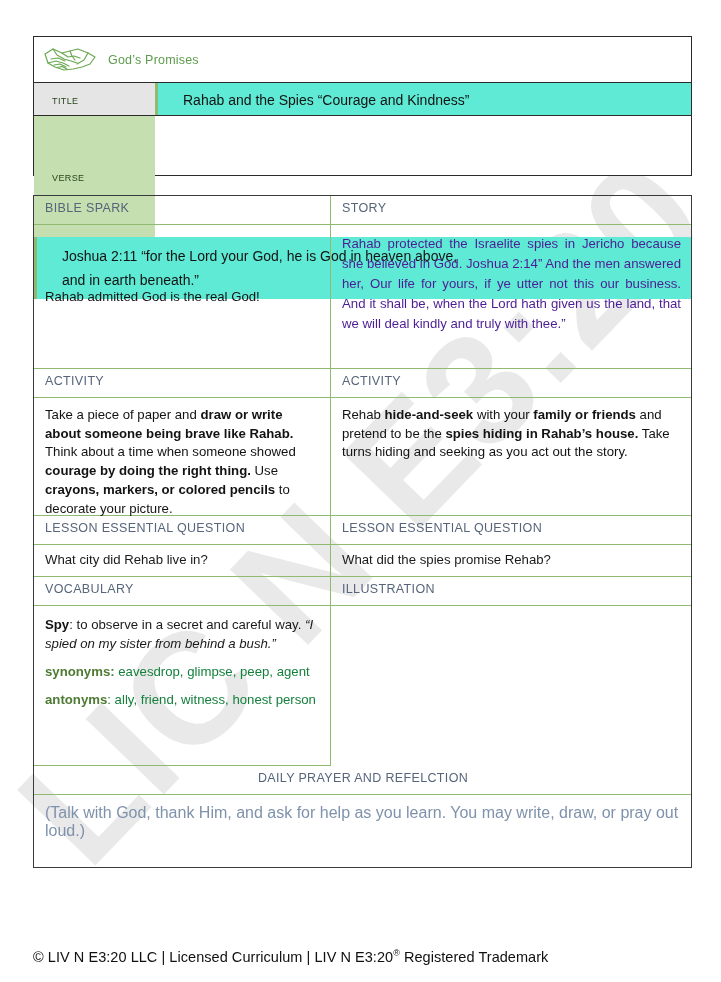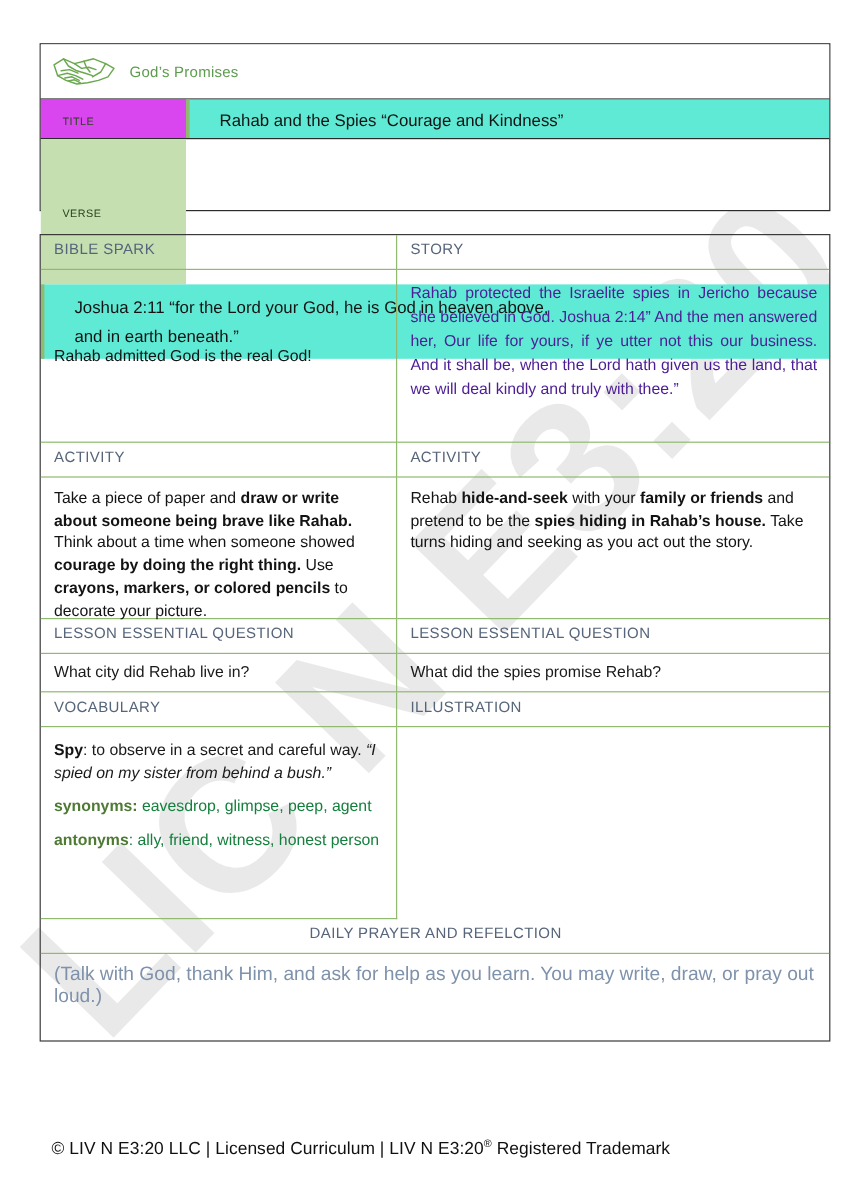--- a/index.html
+++ b/index.html
@@ -87,7 +87,7 @@
   .hdr-label {
     width: 121px;
     flex: 0 0 121px;
-    background: #d946ef;
+    background: #e5e5e5;
     color: #28441c;
     display: flex;
     align-items: center;

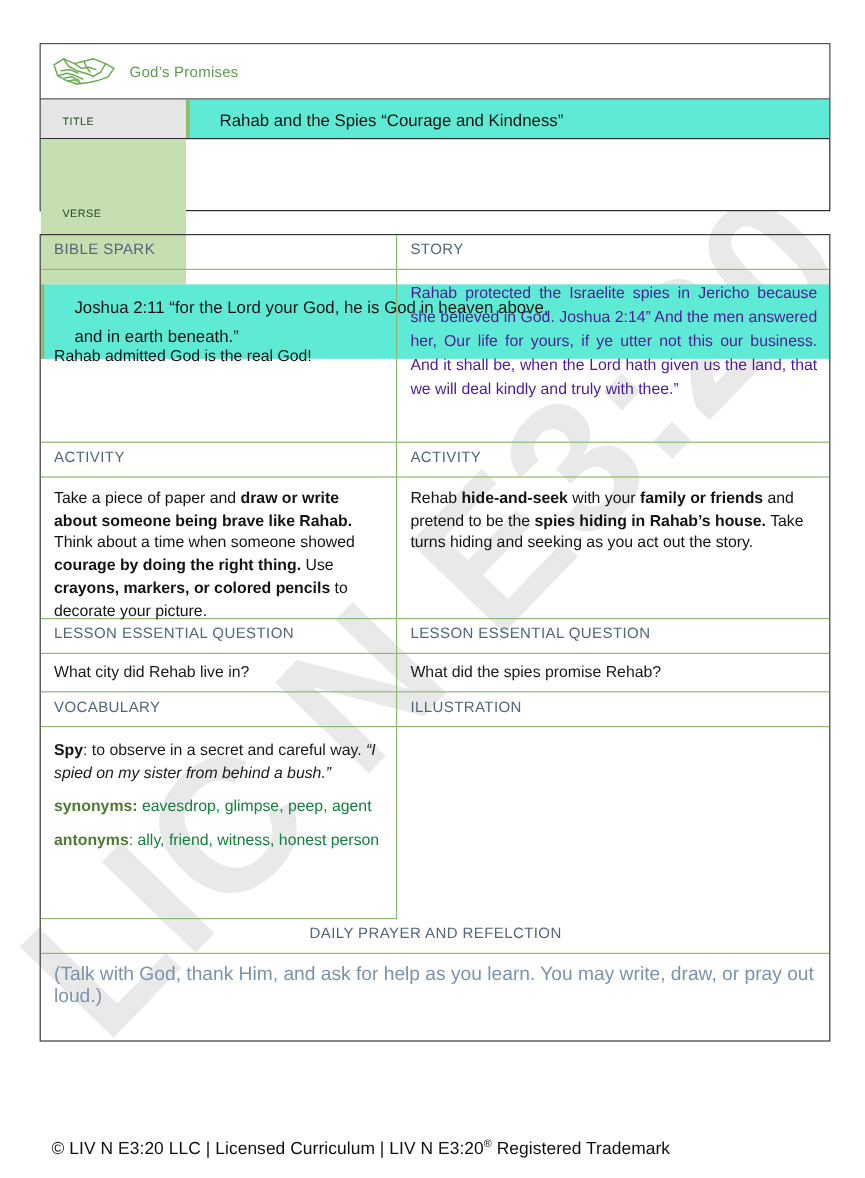--- a/index.html
+++ b/index.html
@@ -187,7 +187,7 @@
   
   .footer {
     position: absolute;
-    left: 43px;
+    left: 33px;
     top: 948px;
     font-size: 14.5px;
     color: #101010;

